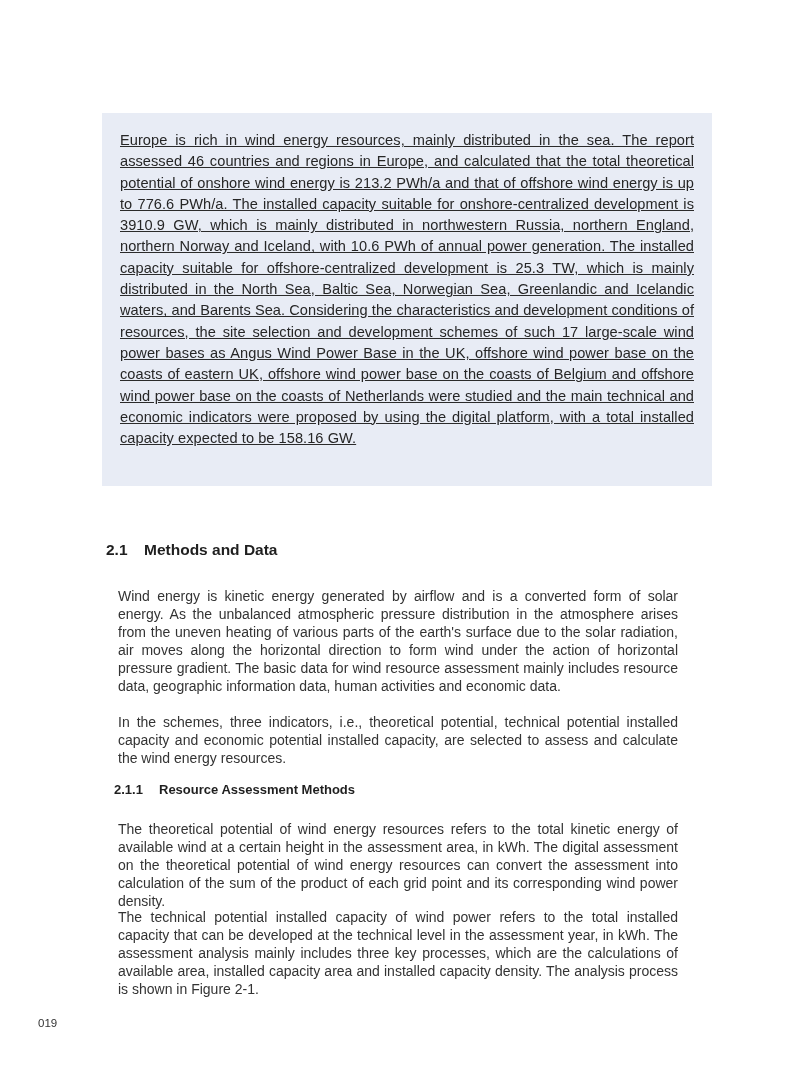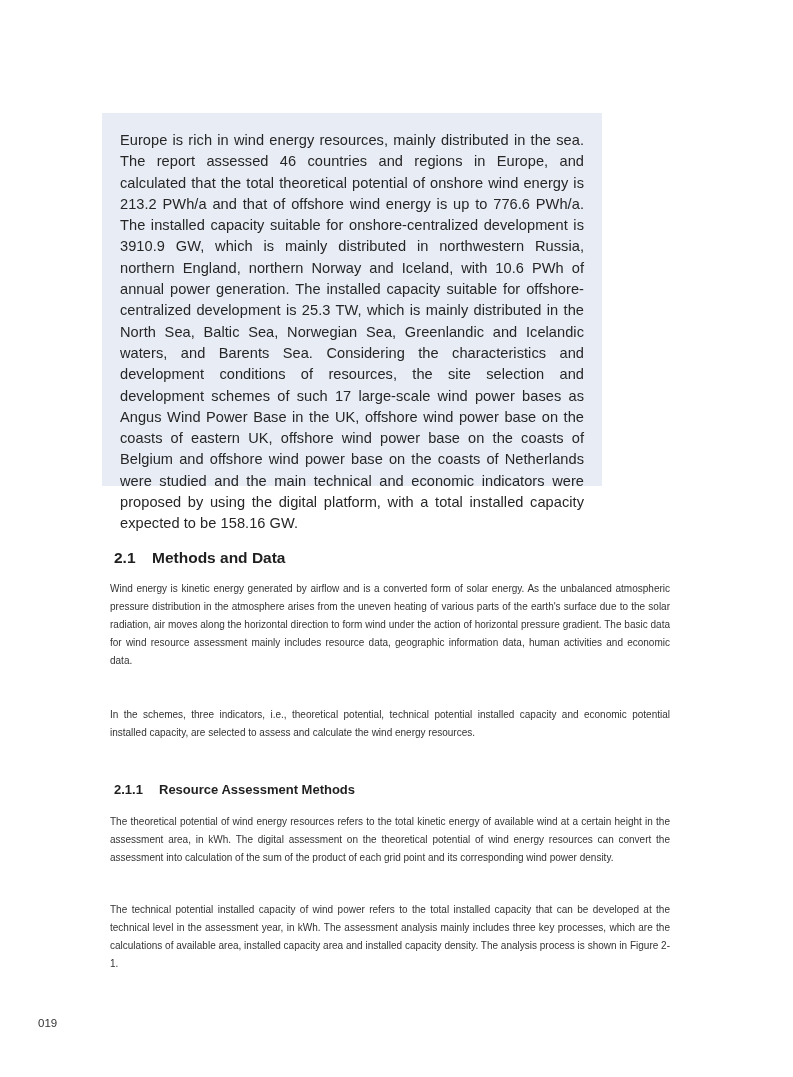--- a/index.html
+++ b/index.html
@@ -19,11 +19,12 @@
       position: absolute;
       left: 102px;
       top: 113px;
-      width: 500px;
+      width: 610px;
       height: 373px;
       background: #e8ecf5;
       box-sizing: border-box;
       padding: 17px 18px 0 18px;
+      text-decoration: underline;
     }
     .summary-text {
       margin: 0;

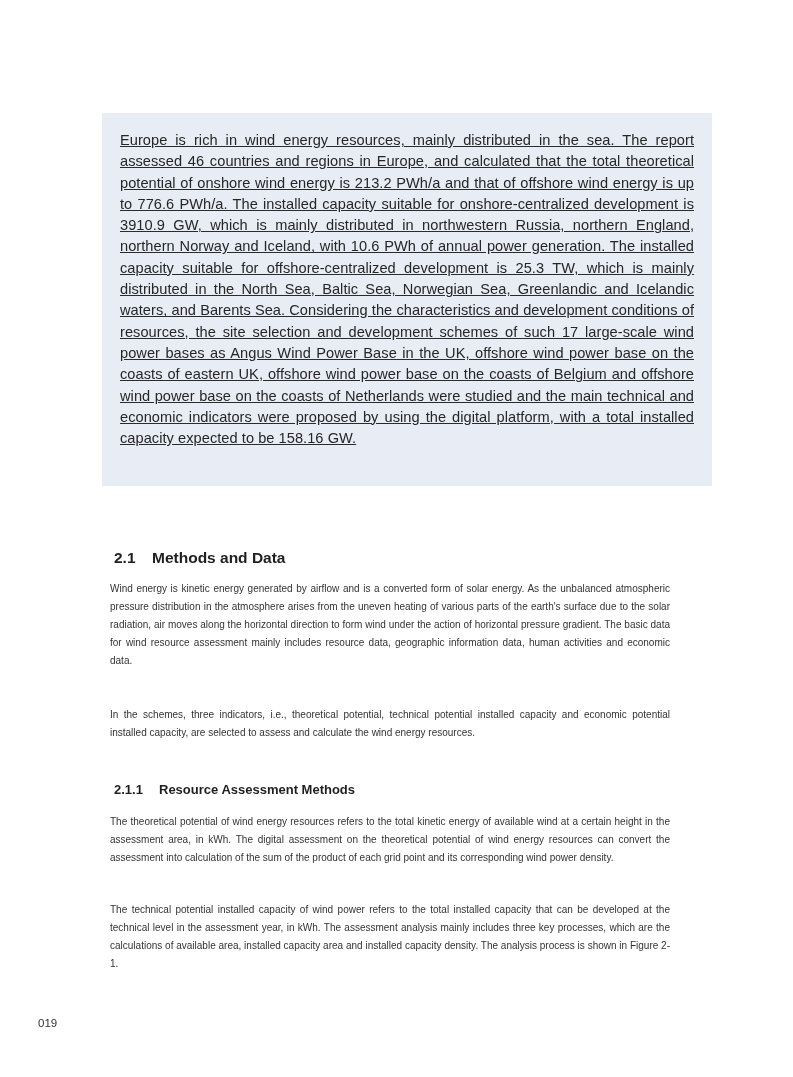--- a/index.html
+++ b/index.html
@@ -38,7 +38,7 @@
       position: absolute;
       left: 102px;
       top: 537px;
-      margin: 12px;
+      margin: 4px;
       font-size: 15.5px;
       font-weight: bold;
       color: #1f1f1f;

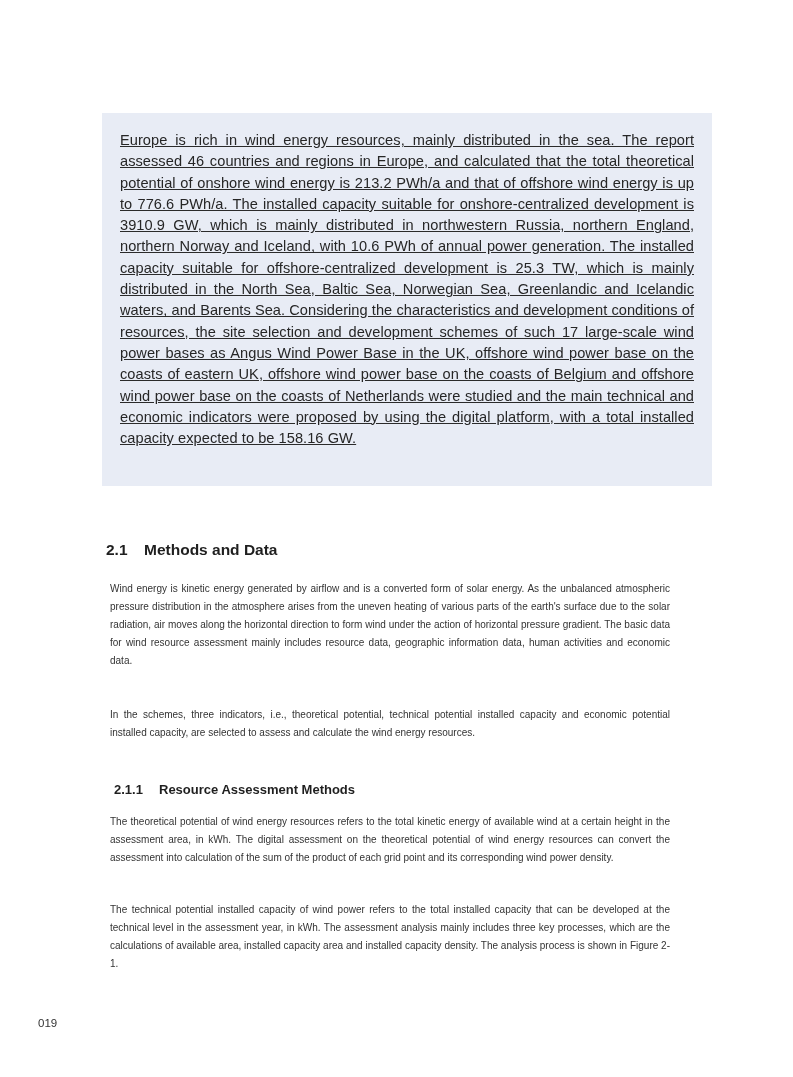--- a/index.html
+++ b/index.html
@@ -58,8 +58,8 @@
       position: absolute;
       left: 102px;
       width: 560px;
-      margin: 8px;
-      font-size: 10px;
+      margin: 16px;
+      font-size: 14px;
       line-height: 17.9px;
       text-align: justify;
       color: #333333;

